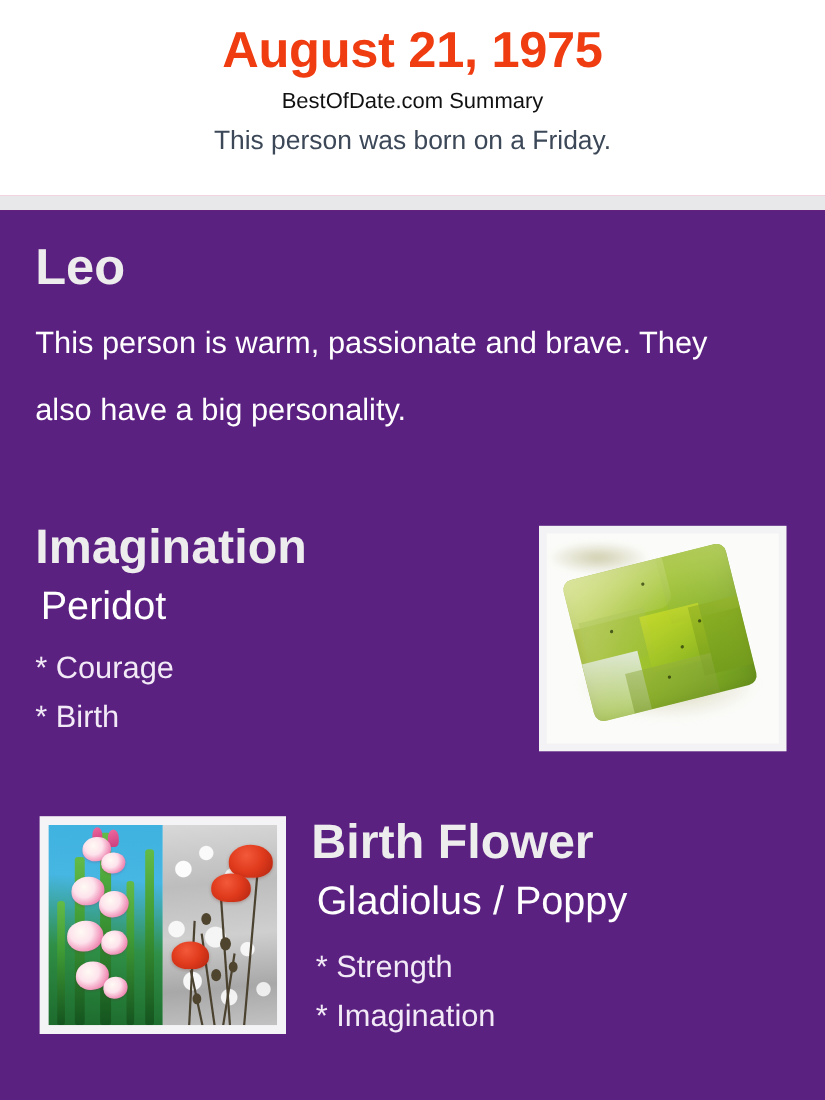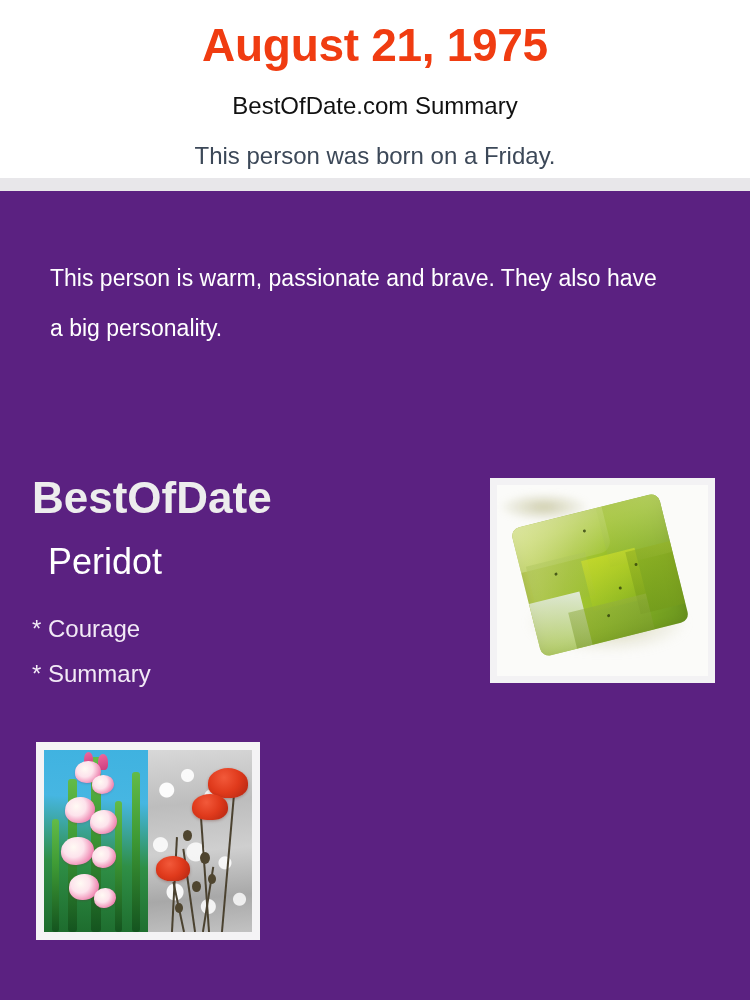--- a/index.html
+++ b/index.html
@@ -41,9 +41,9 @@
     letter-spacing: -0.3px;
   }
   .header-site {
-    margin: 12px;
+    margin: 0;
     padding-top: 14px;
-    font-size: 24px;
+    font-size: 20px;
     font-weight: normal;
     line-height: 1.0;
     color: #111111;

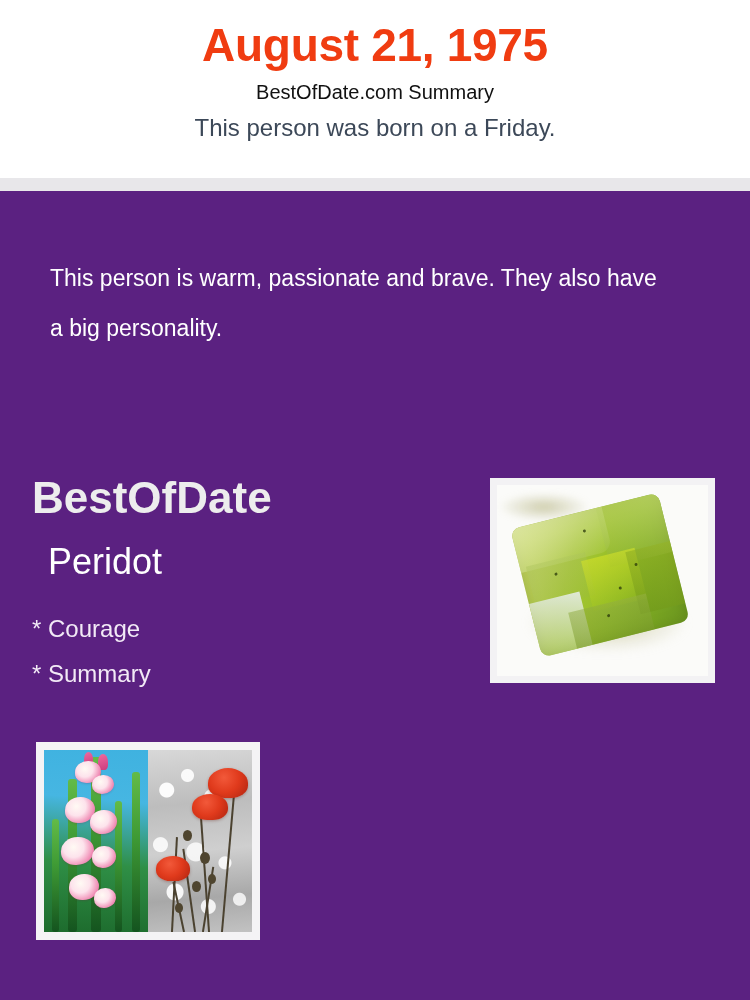--- a/index.html
+++ b/index.html
@@ -349,6 +349,7 @@
   <div class="body-panel">
 
     <div class="zodiac">
+      <h2 class="zodiac-title">Leo</h2>
       <p class="zodiac-desc">This person is warm, passionate and brave. They also have a big personality.</p>
     </div>
 

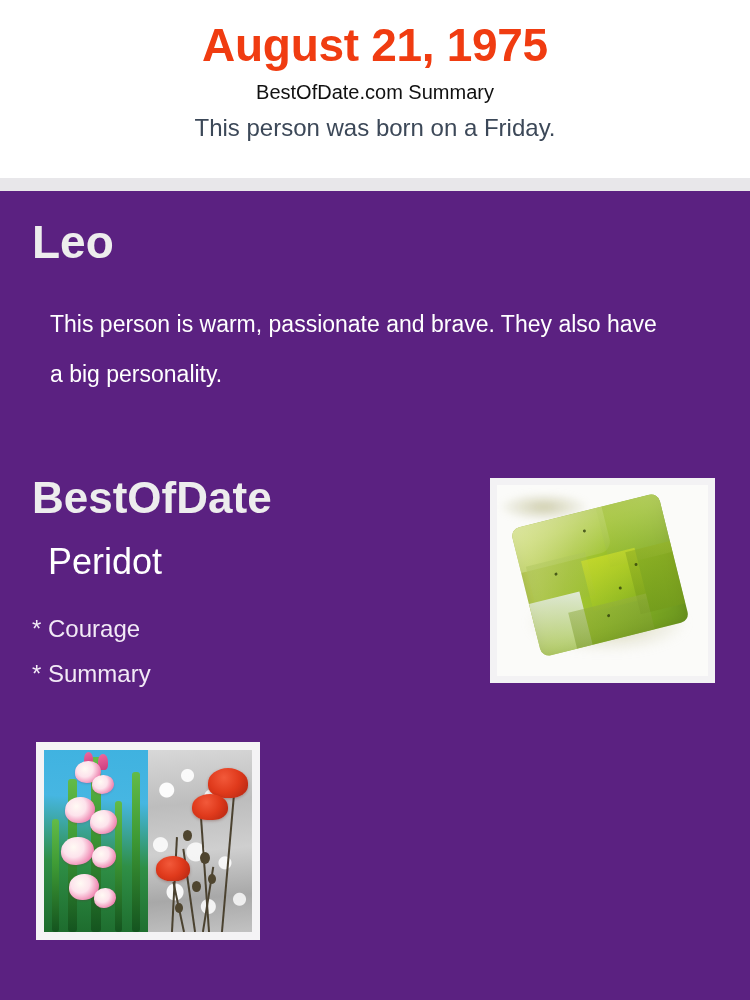--- a/index.html
+++ b/index.html
@@ -89,11 +89,11 @@
     color: #EDEDED;
   }
   .zodiac-desc {
-    margin: 18px;
+    margin: 0;
     padding-top: 16px;
-    font-size: 23px;
+    font-size: 28px;
     font-weight: normal;
-    line-height: 50px;
+    line-height: 61px;
     color: #FFFFFF;
     max-width: 650px;
   }

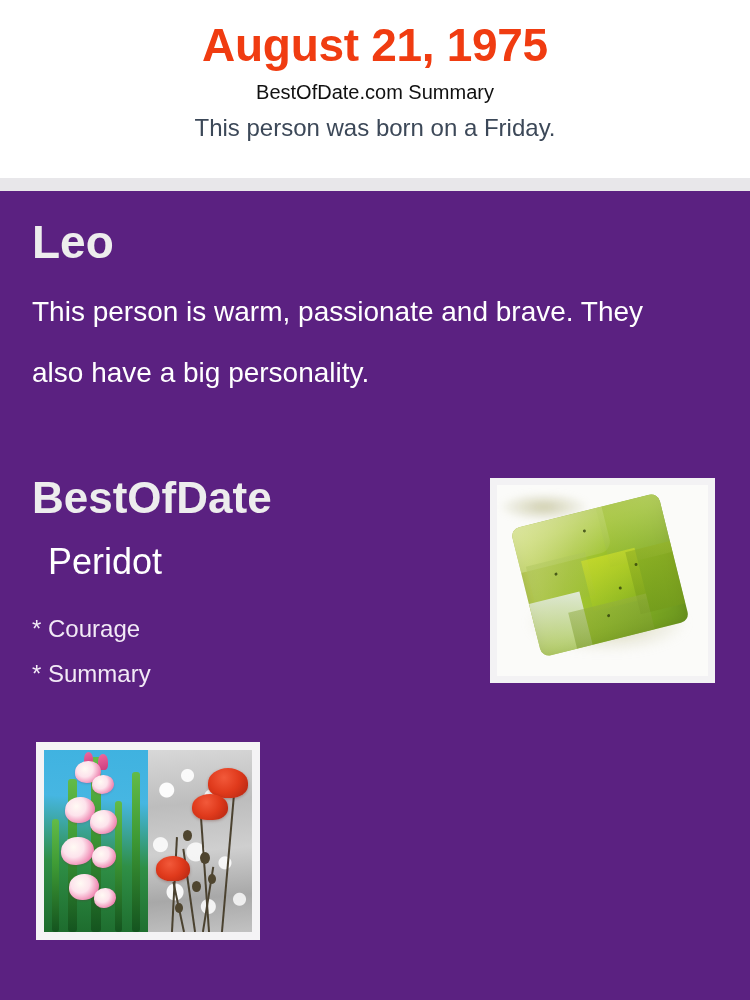--- a/index.html
+++ b/index.html
@@ -354,7 +354,7 @@
     </div>
 
     <div class="birthstone">
-      <h2 class="section-title">BestOfDate</h2>
+      <h2 class="section-title">Imagination</h2>
       <div class="section-sub">Peridot</div>
       <ul class="trait-list">
         <li class="trait-item">* Courage</li>

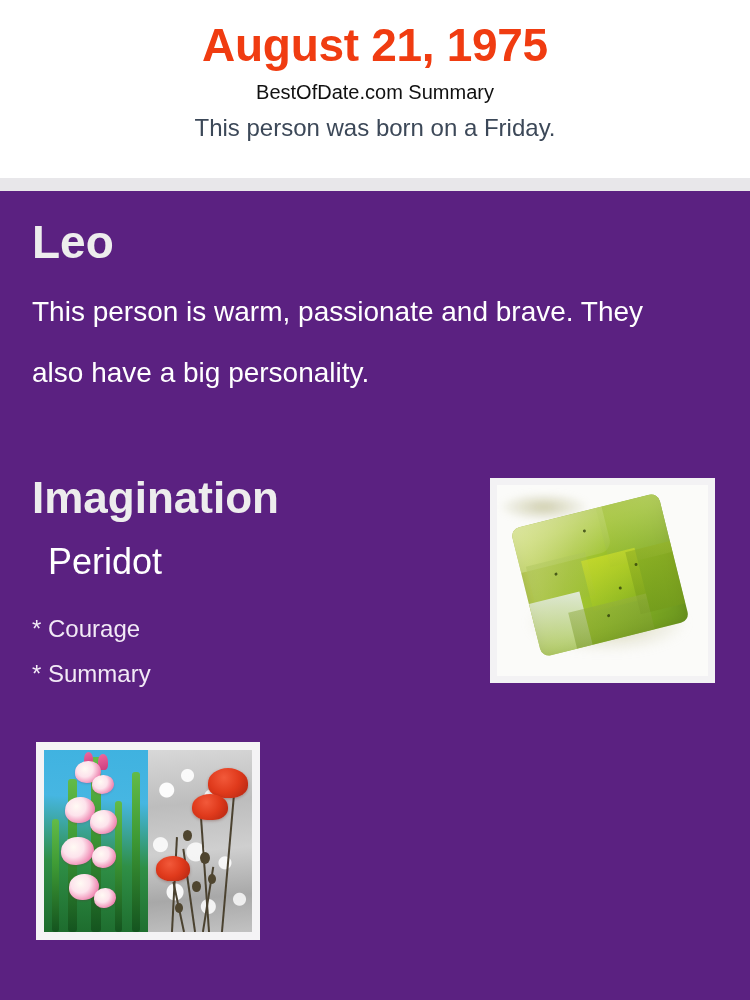--- a/index.html
+++ b/index.html
@@ -113,7 +113,7 @@
     color: #EDEDED;
   }
   .section-sub {
-    margin: 16px;
+    margin: 5px;
     padding-top: 8px;
     font-size: 36px;
     font-weight: normal;

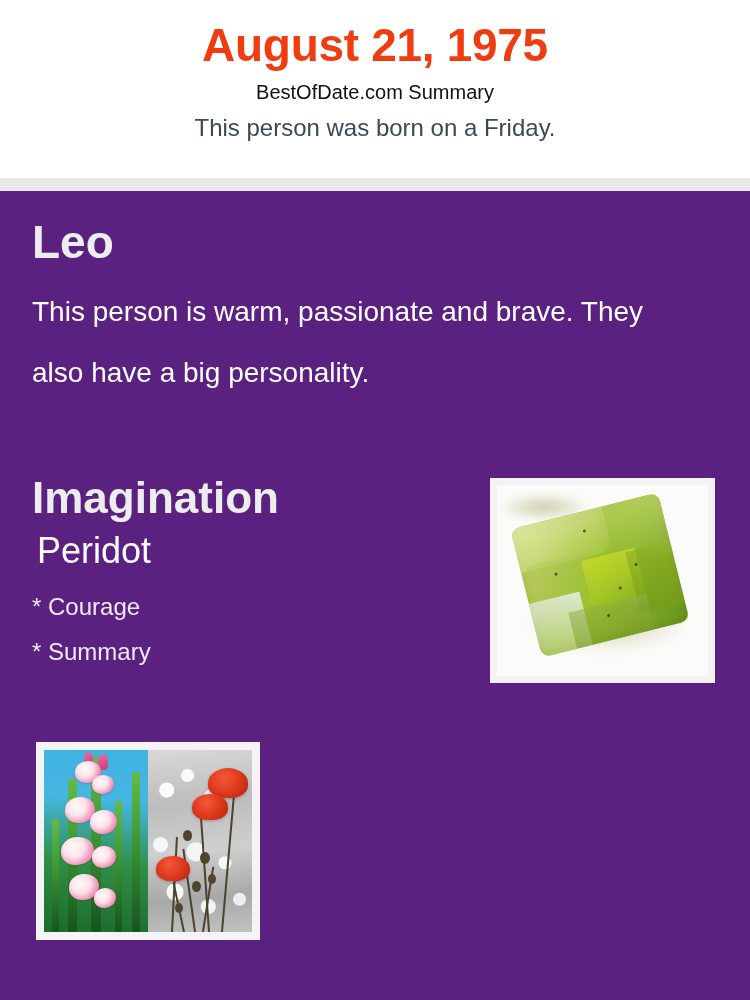--- a/index.html
+++ b/index.html
@@ -126,7 +126,7 @@
     list-style: none;
   }
   .trait-item {
-    font-size: 24px;
+    font-size: 28px;
     font-weight: normal;
     line-height: 45px;
     color: #F2EAF6;

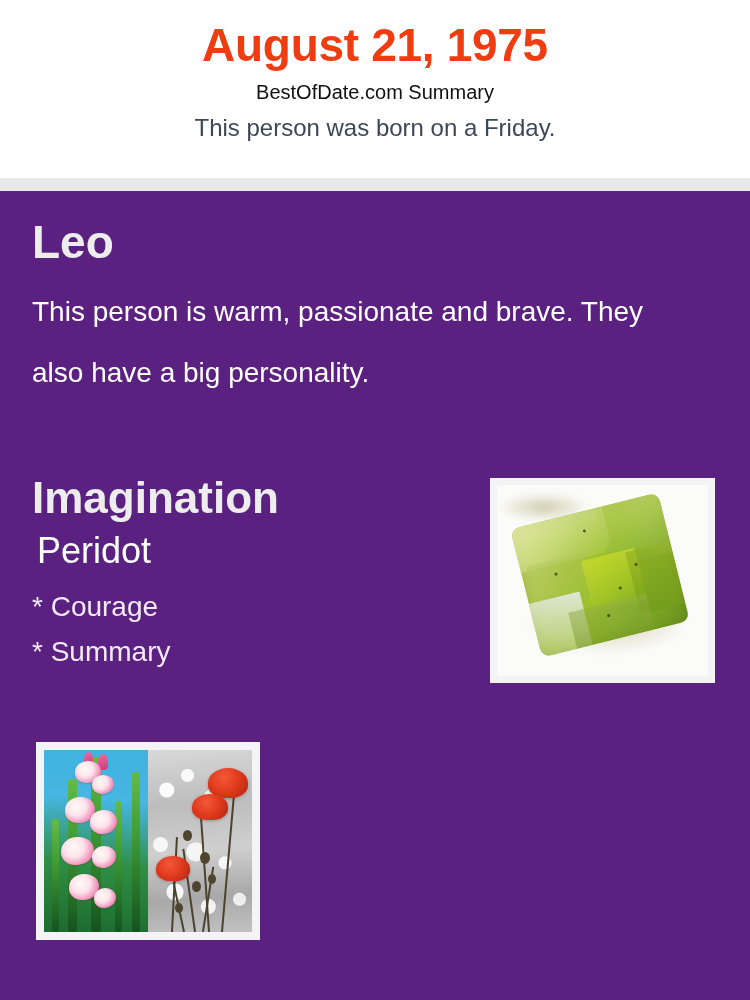--- a/index.html
+++ b/index.html
@@ -358,7 +358,7 @@
       <div class="section-sub">Peridot</div>
       <ul class="trait-list">
         <li class="trait-item">* Courage</li>
-        <li class="trait-item">* Summary</li>
+        <li class="trait-item">* Birth</li>
       </ul>
     </div>
 

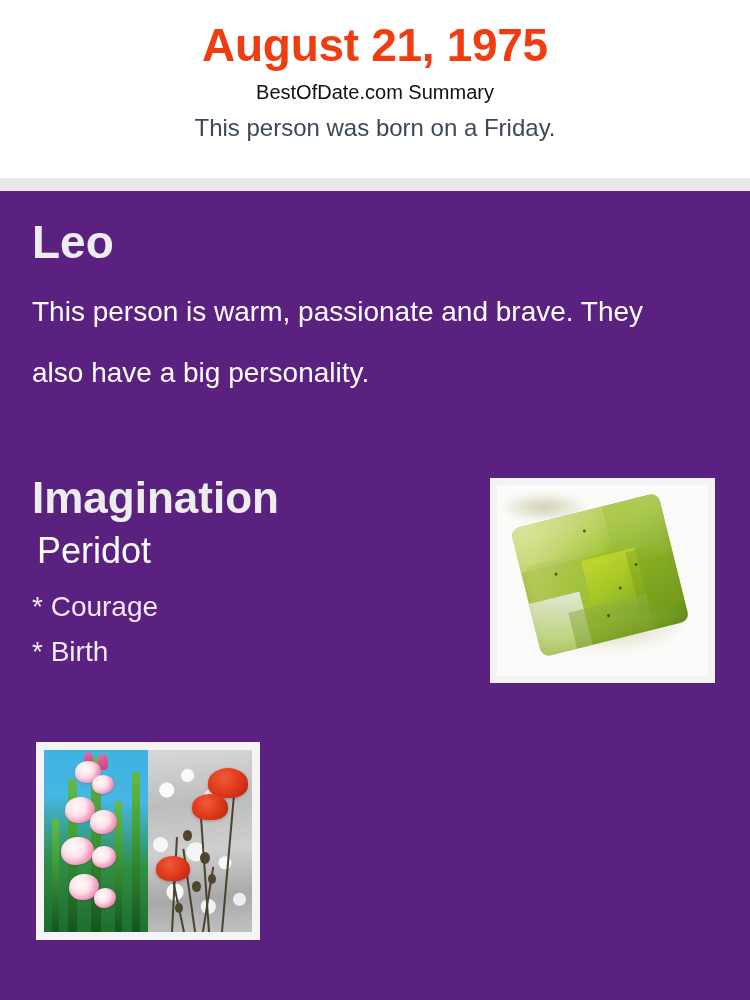--- a/index.html
+++ b/index.html
@@ -423,6 +423,14 @@
       </div>
     </div>
 
+    <div class="flower-text">
+      <h2 class="section-title">Birth Flower</h2>
+      <div class="section-sub">Gladiolus / Poppy</div>
+      <ul class="trait-list flower-traits">
+        <li class="trait-item">* Strength</li>
+        <li class="trait-item">* Imagination</li>
+      </ul>
+    </div>
 
   </div>
 </div>

